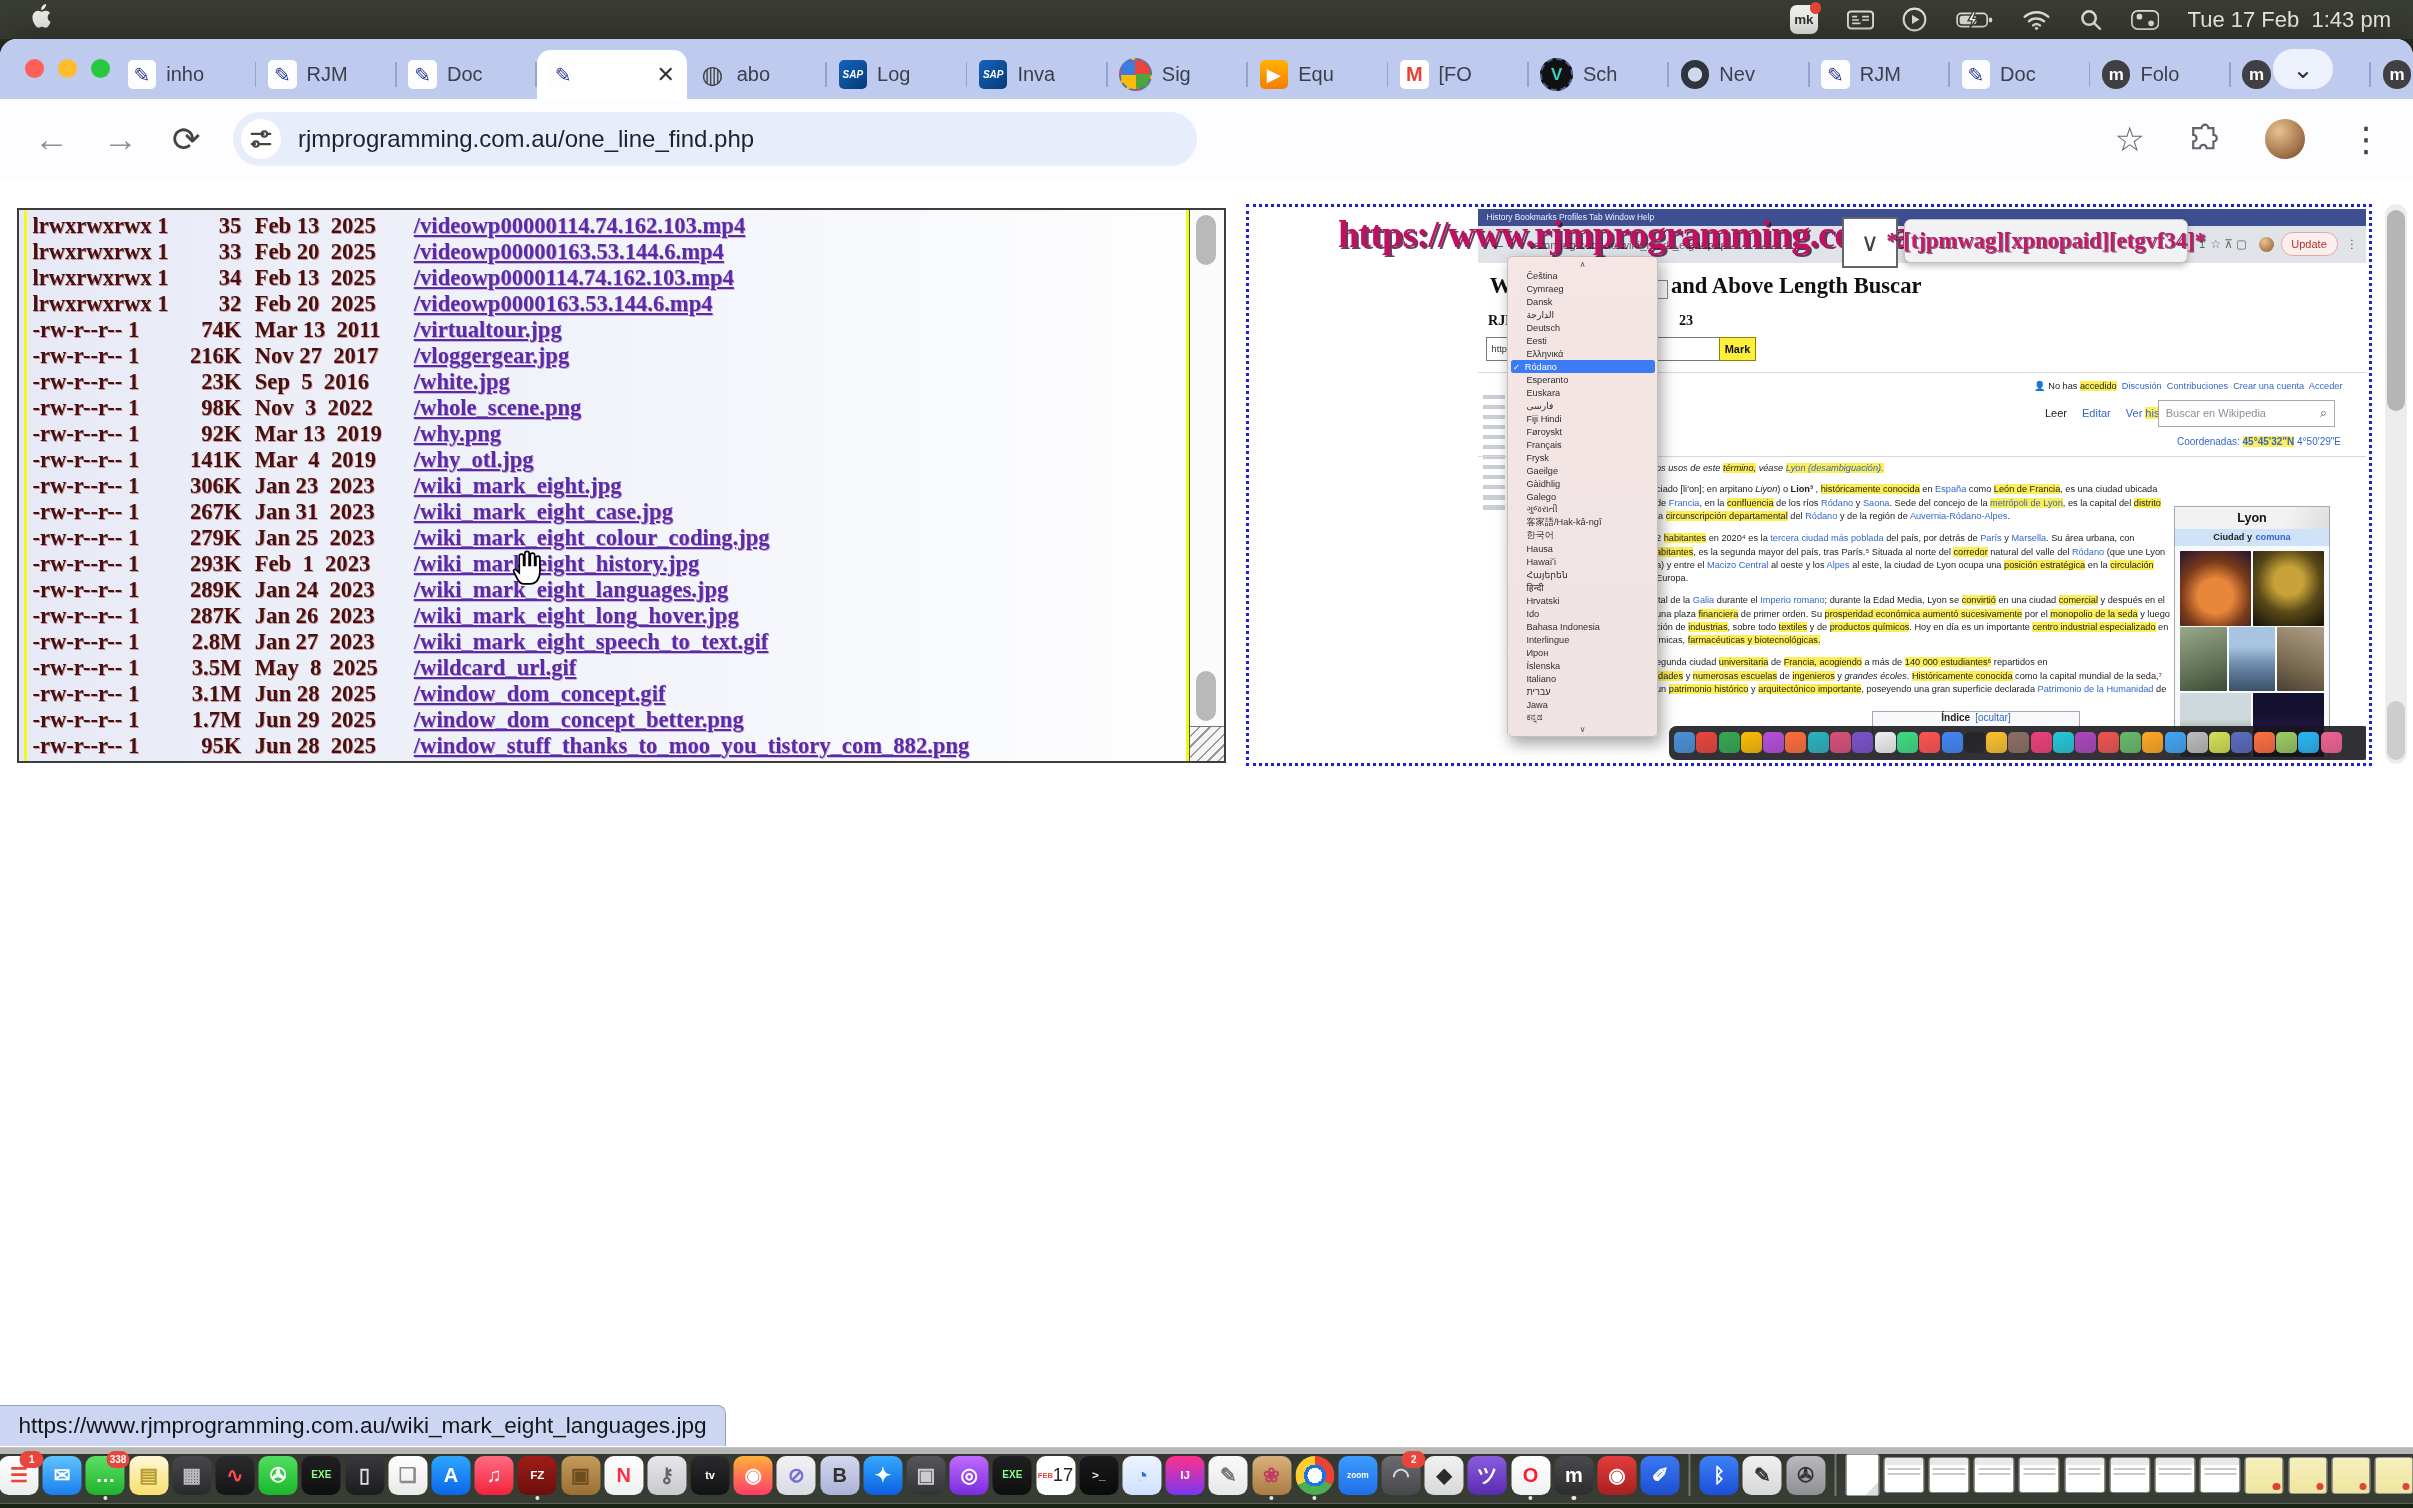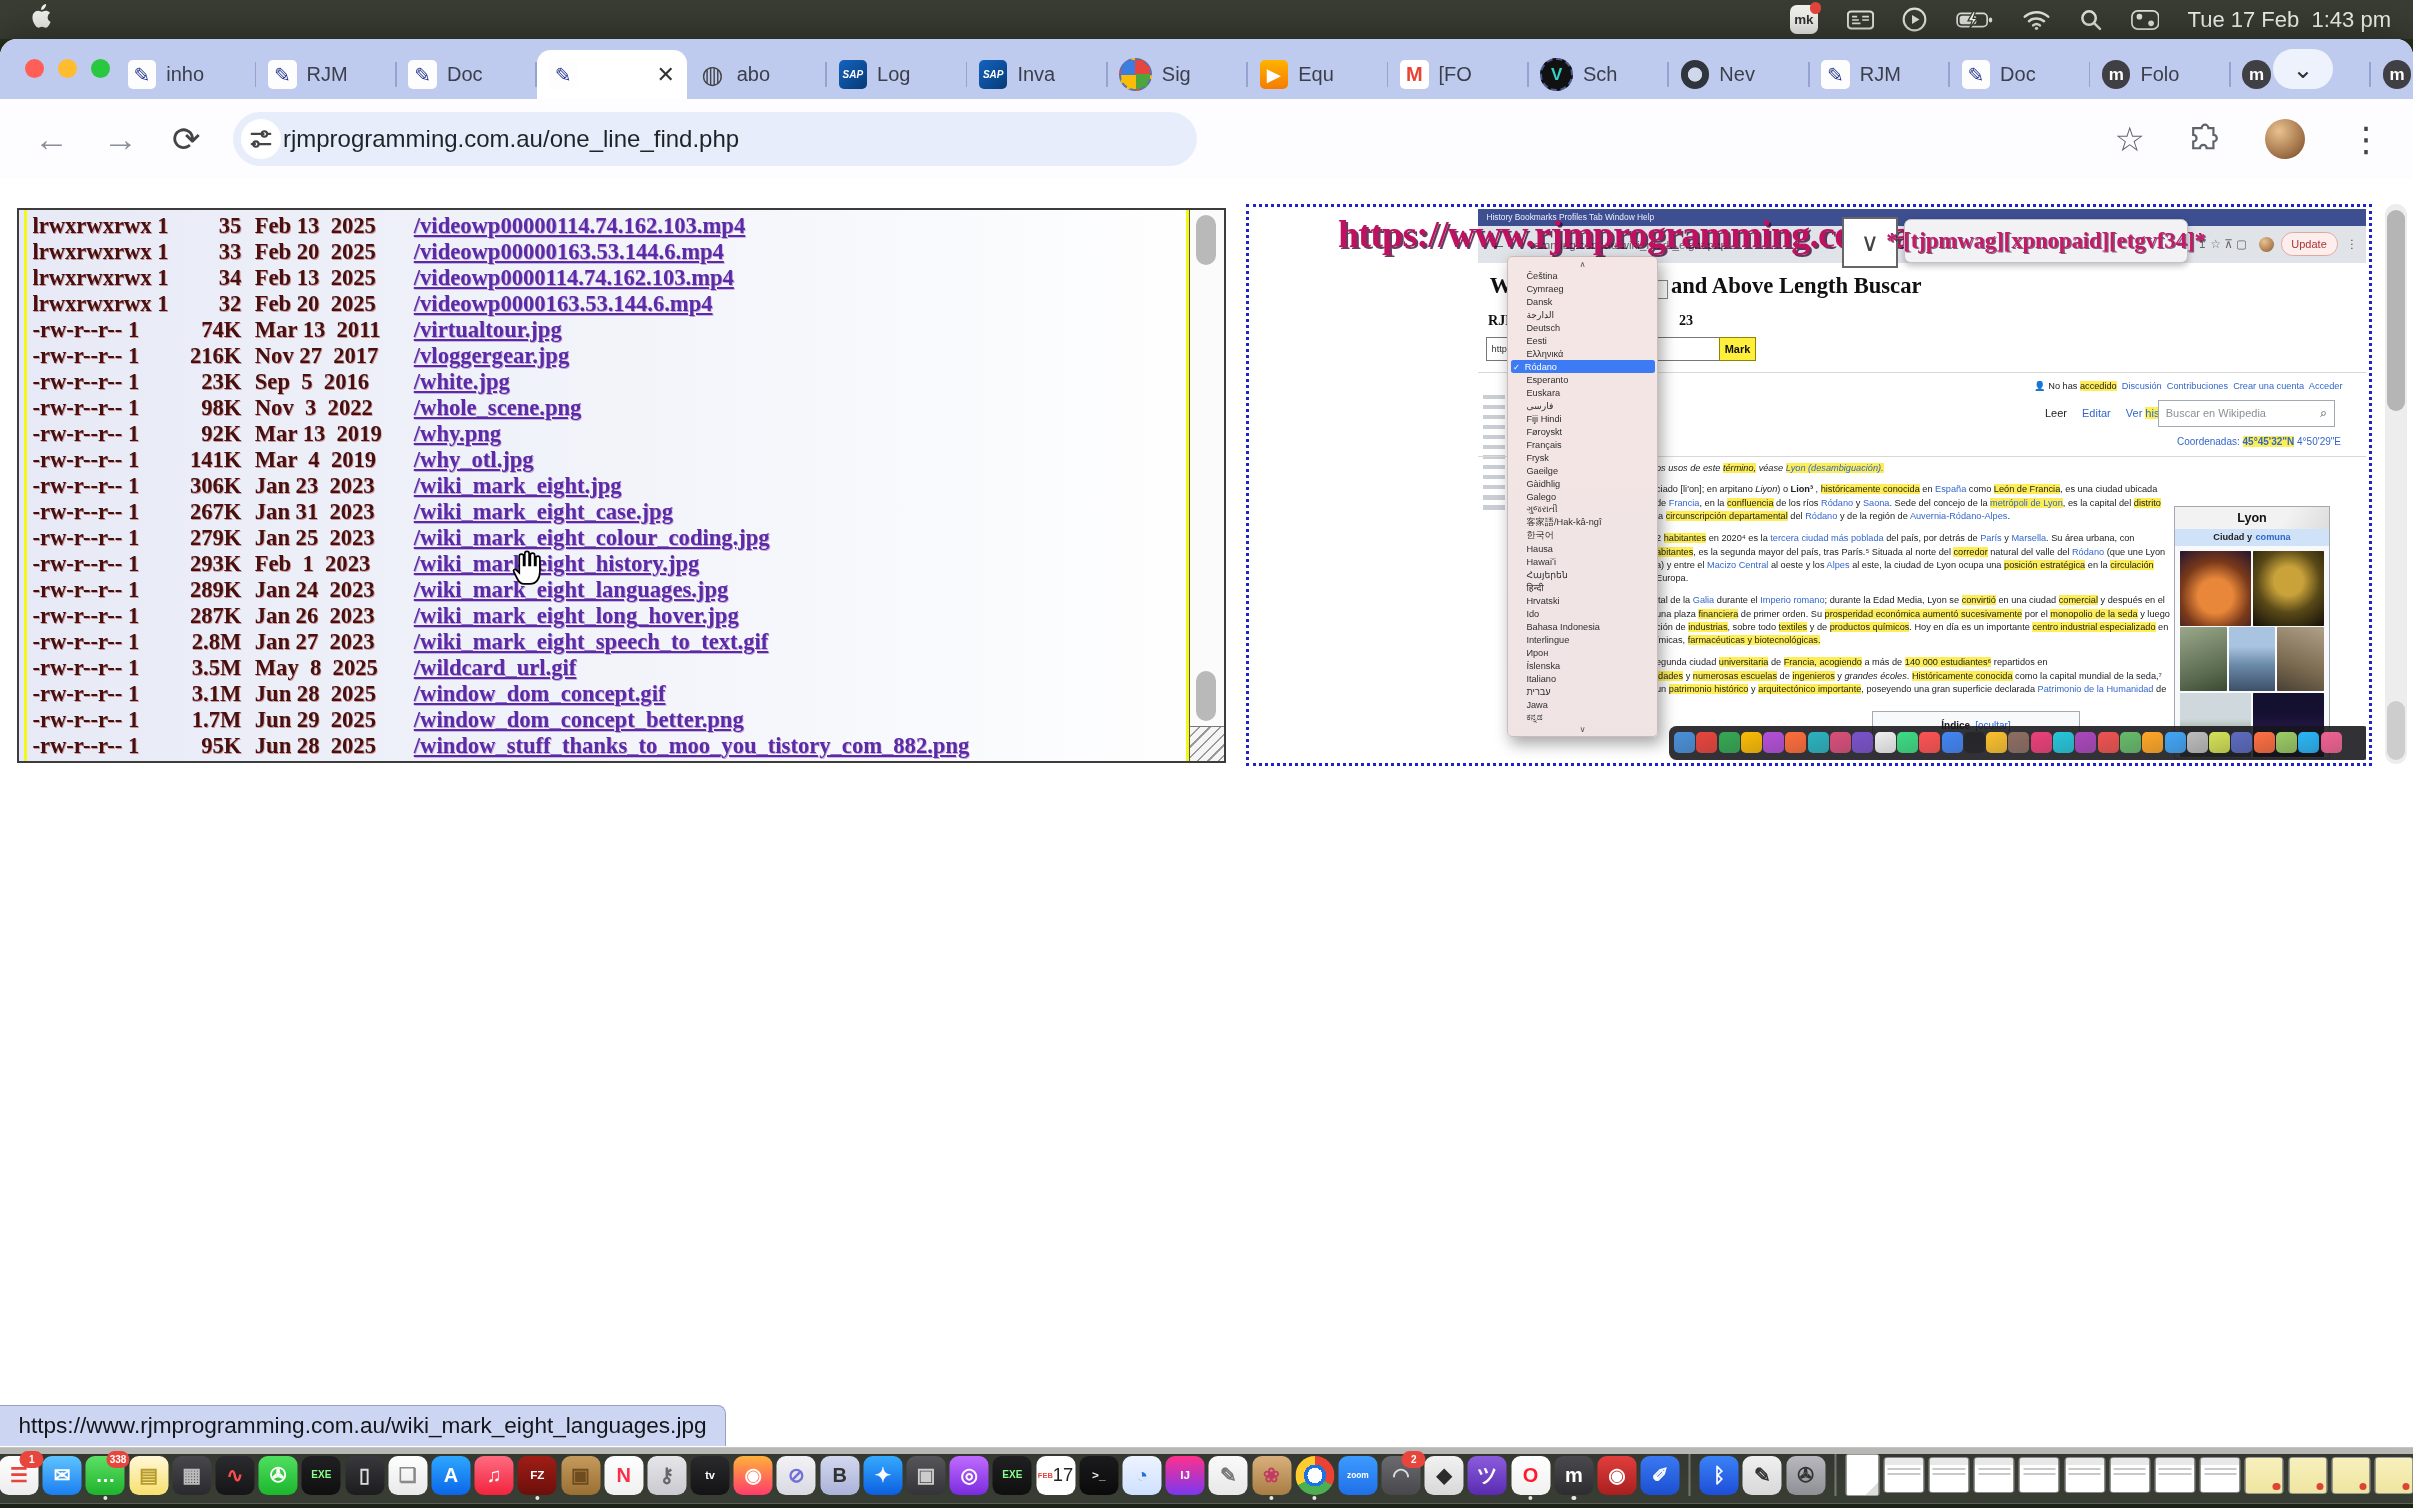--- a/index.html
+++ b/index.html
@@ -52,7 +52,7 @@
   .navbtn.reload{color:#444;font-size:34px;}
   .urlpill{margin-left:32px;width:964px;height:54px;background:#e7edfb;border-radius:27px;display:flex;align-items:center;}
   .tunewrap{width:40px;height:40px;border-radius:50%;background:#fff;margin-left:8.4px;display:flex;align-items:center;justify-content:center;}
-  .urltext{margin-left:2px;font-size:24px;color:#1f2327;}
+  .urltext{margin-left:17px;font-size:24px;color:#1f2327;}
   .tright{margin-left:auto;display:flex;align-items:center;gap:44px;margin-right:30px;}
   .star{font-size:34px;color:#5f6368;}
   .avatar{width:40px;height:40px;border-radius:50%;background:radial-gradient(circle at 35% 30%,#e9c18f,#9a6b42 70%,#5f3f24);}

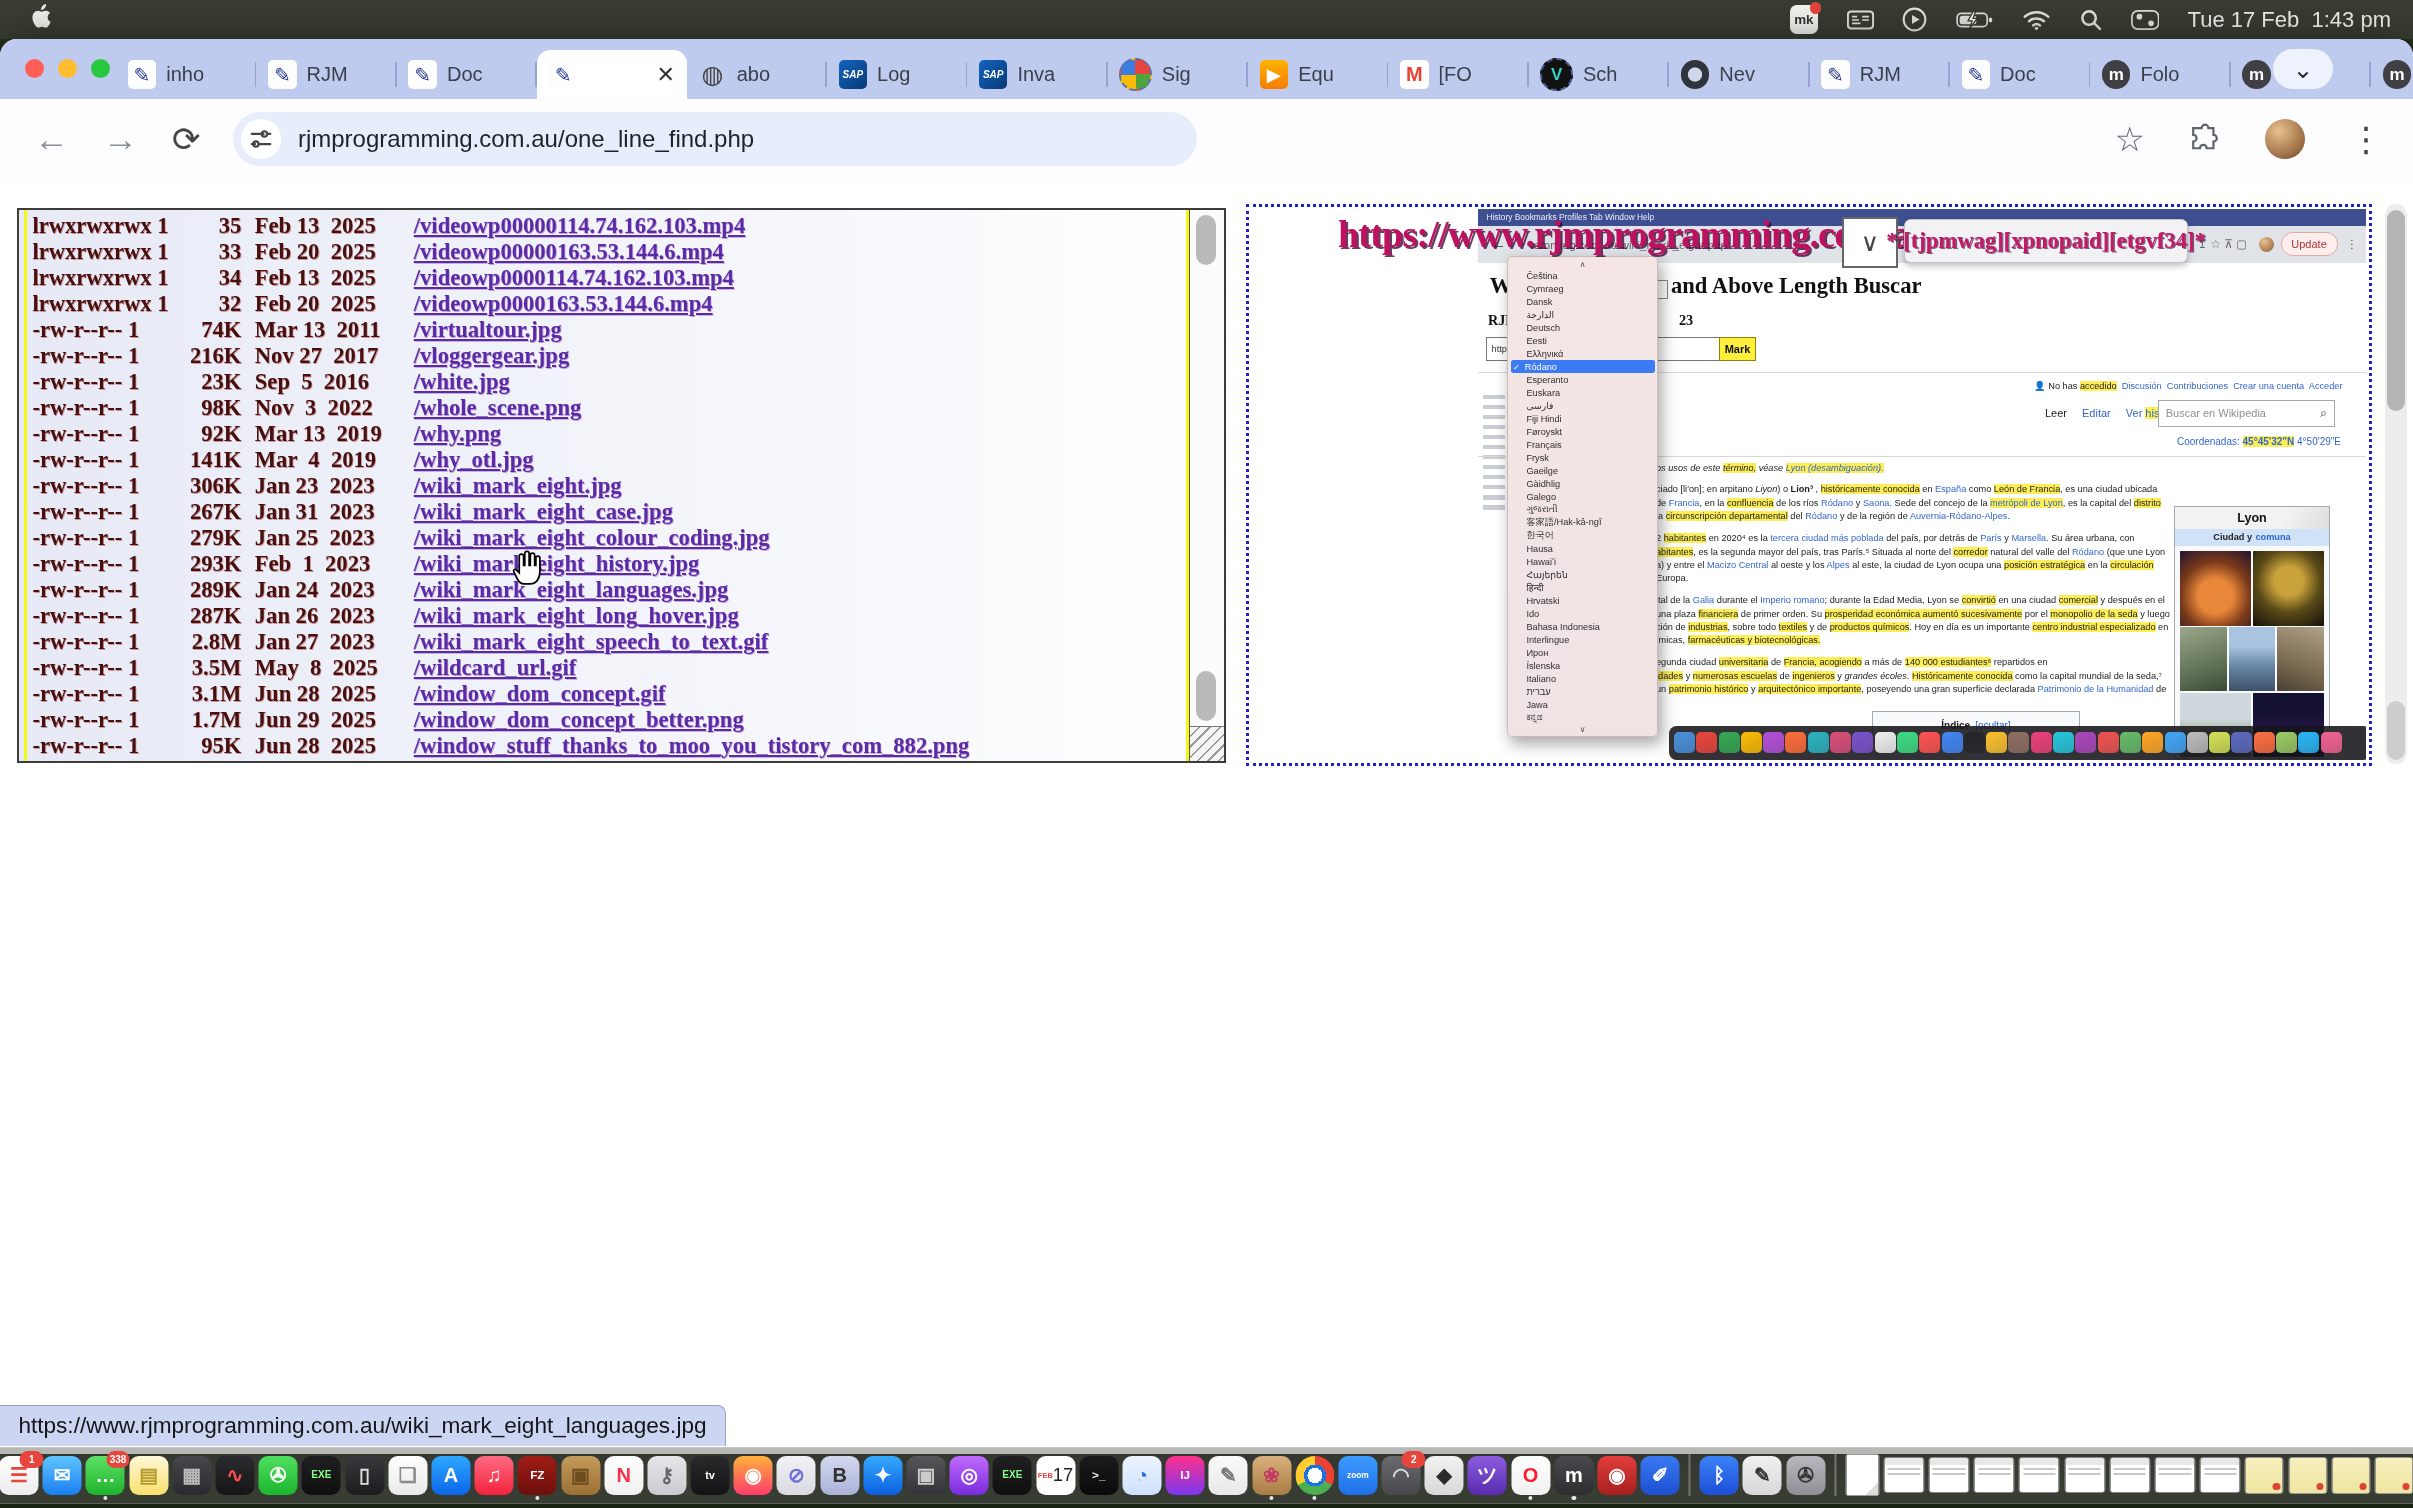--- a/index.html
+++ b/index.html
@@ -135,7 +135,7 @@
   .wk-lines{position:absolute;left:178px;top:199px;width:515px;font-size:9.2px;line-height:13.4px;color:#202122;}
   .wk-gap{height:8.4px;}
   .indice{position:absolute;left:394px;top:448px;width:206px;height:28.5px;background:#f8f9fa;border:0.8px solid #a2a9b1;
-    display:flex;align-items:center;justify-content:center;font-size:10px;color:#222;gap:5px;}
+    display:flex;align-items:flex-start;justify-content:center;font-size:10px;color:#222;gap:5px;}
   .infobox{position:absolute;left:696px;top:243px;width:154px;height:251px;border:0.8px solid #a2a9b1;background:#f8f9fa;}
   .ib-title{height:22px;display:flex;align-items:center;justify-content:center;font-weight:700;font-size:12.6px;color:#111;
     background:linear-gradient(120deg,#f2f2f2 70%,#ddd 100%);}

